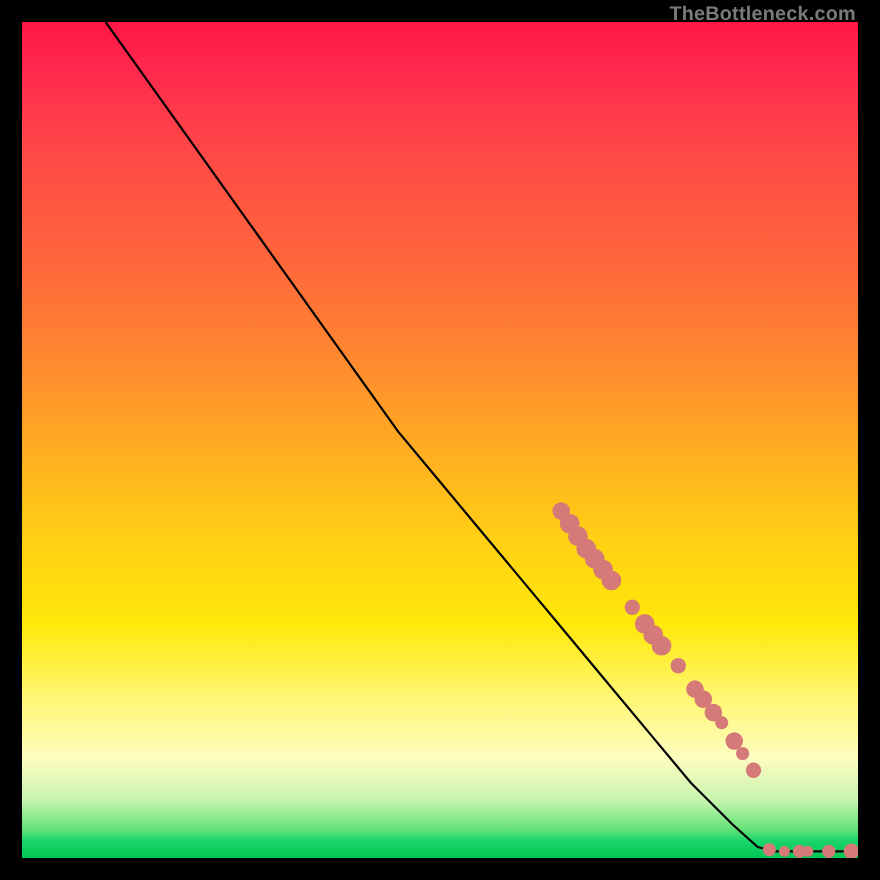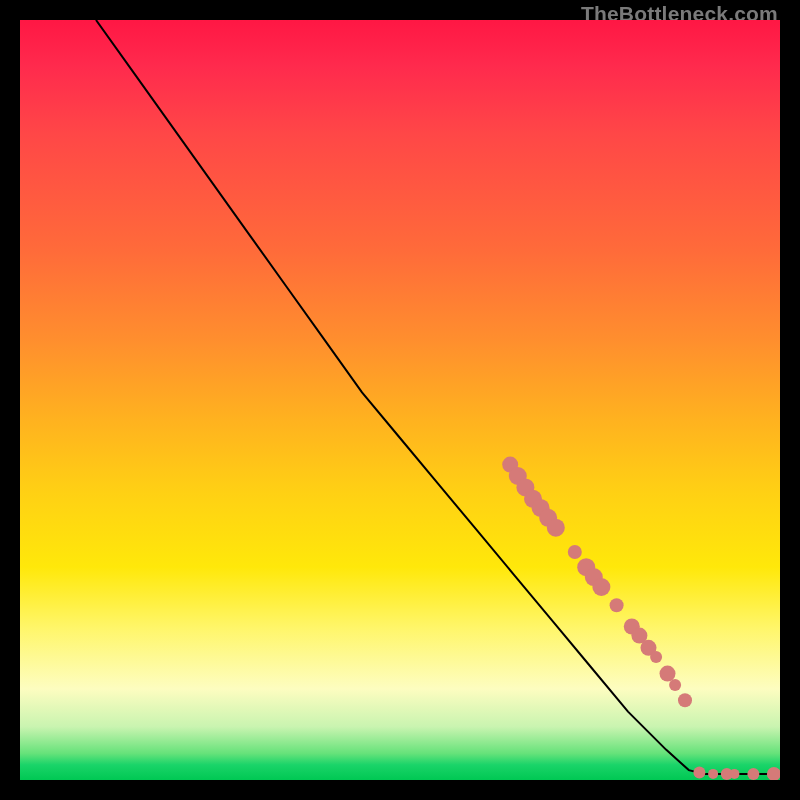--- a/index.html
+++ b/index.html
@@ -55,7 +55,7 @@
     position: absolute;
     right: 2px;
     top: -18px;
-    font-size: 21px;
+    font-size: 18px;
     font-weight: 600;
     color: #7a7a7a;
     letter-spacing: 0.2px;

